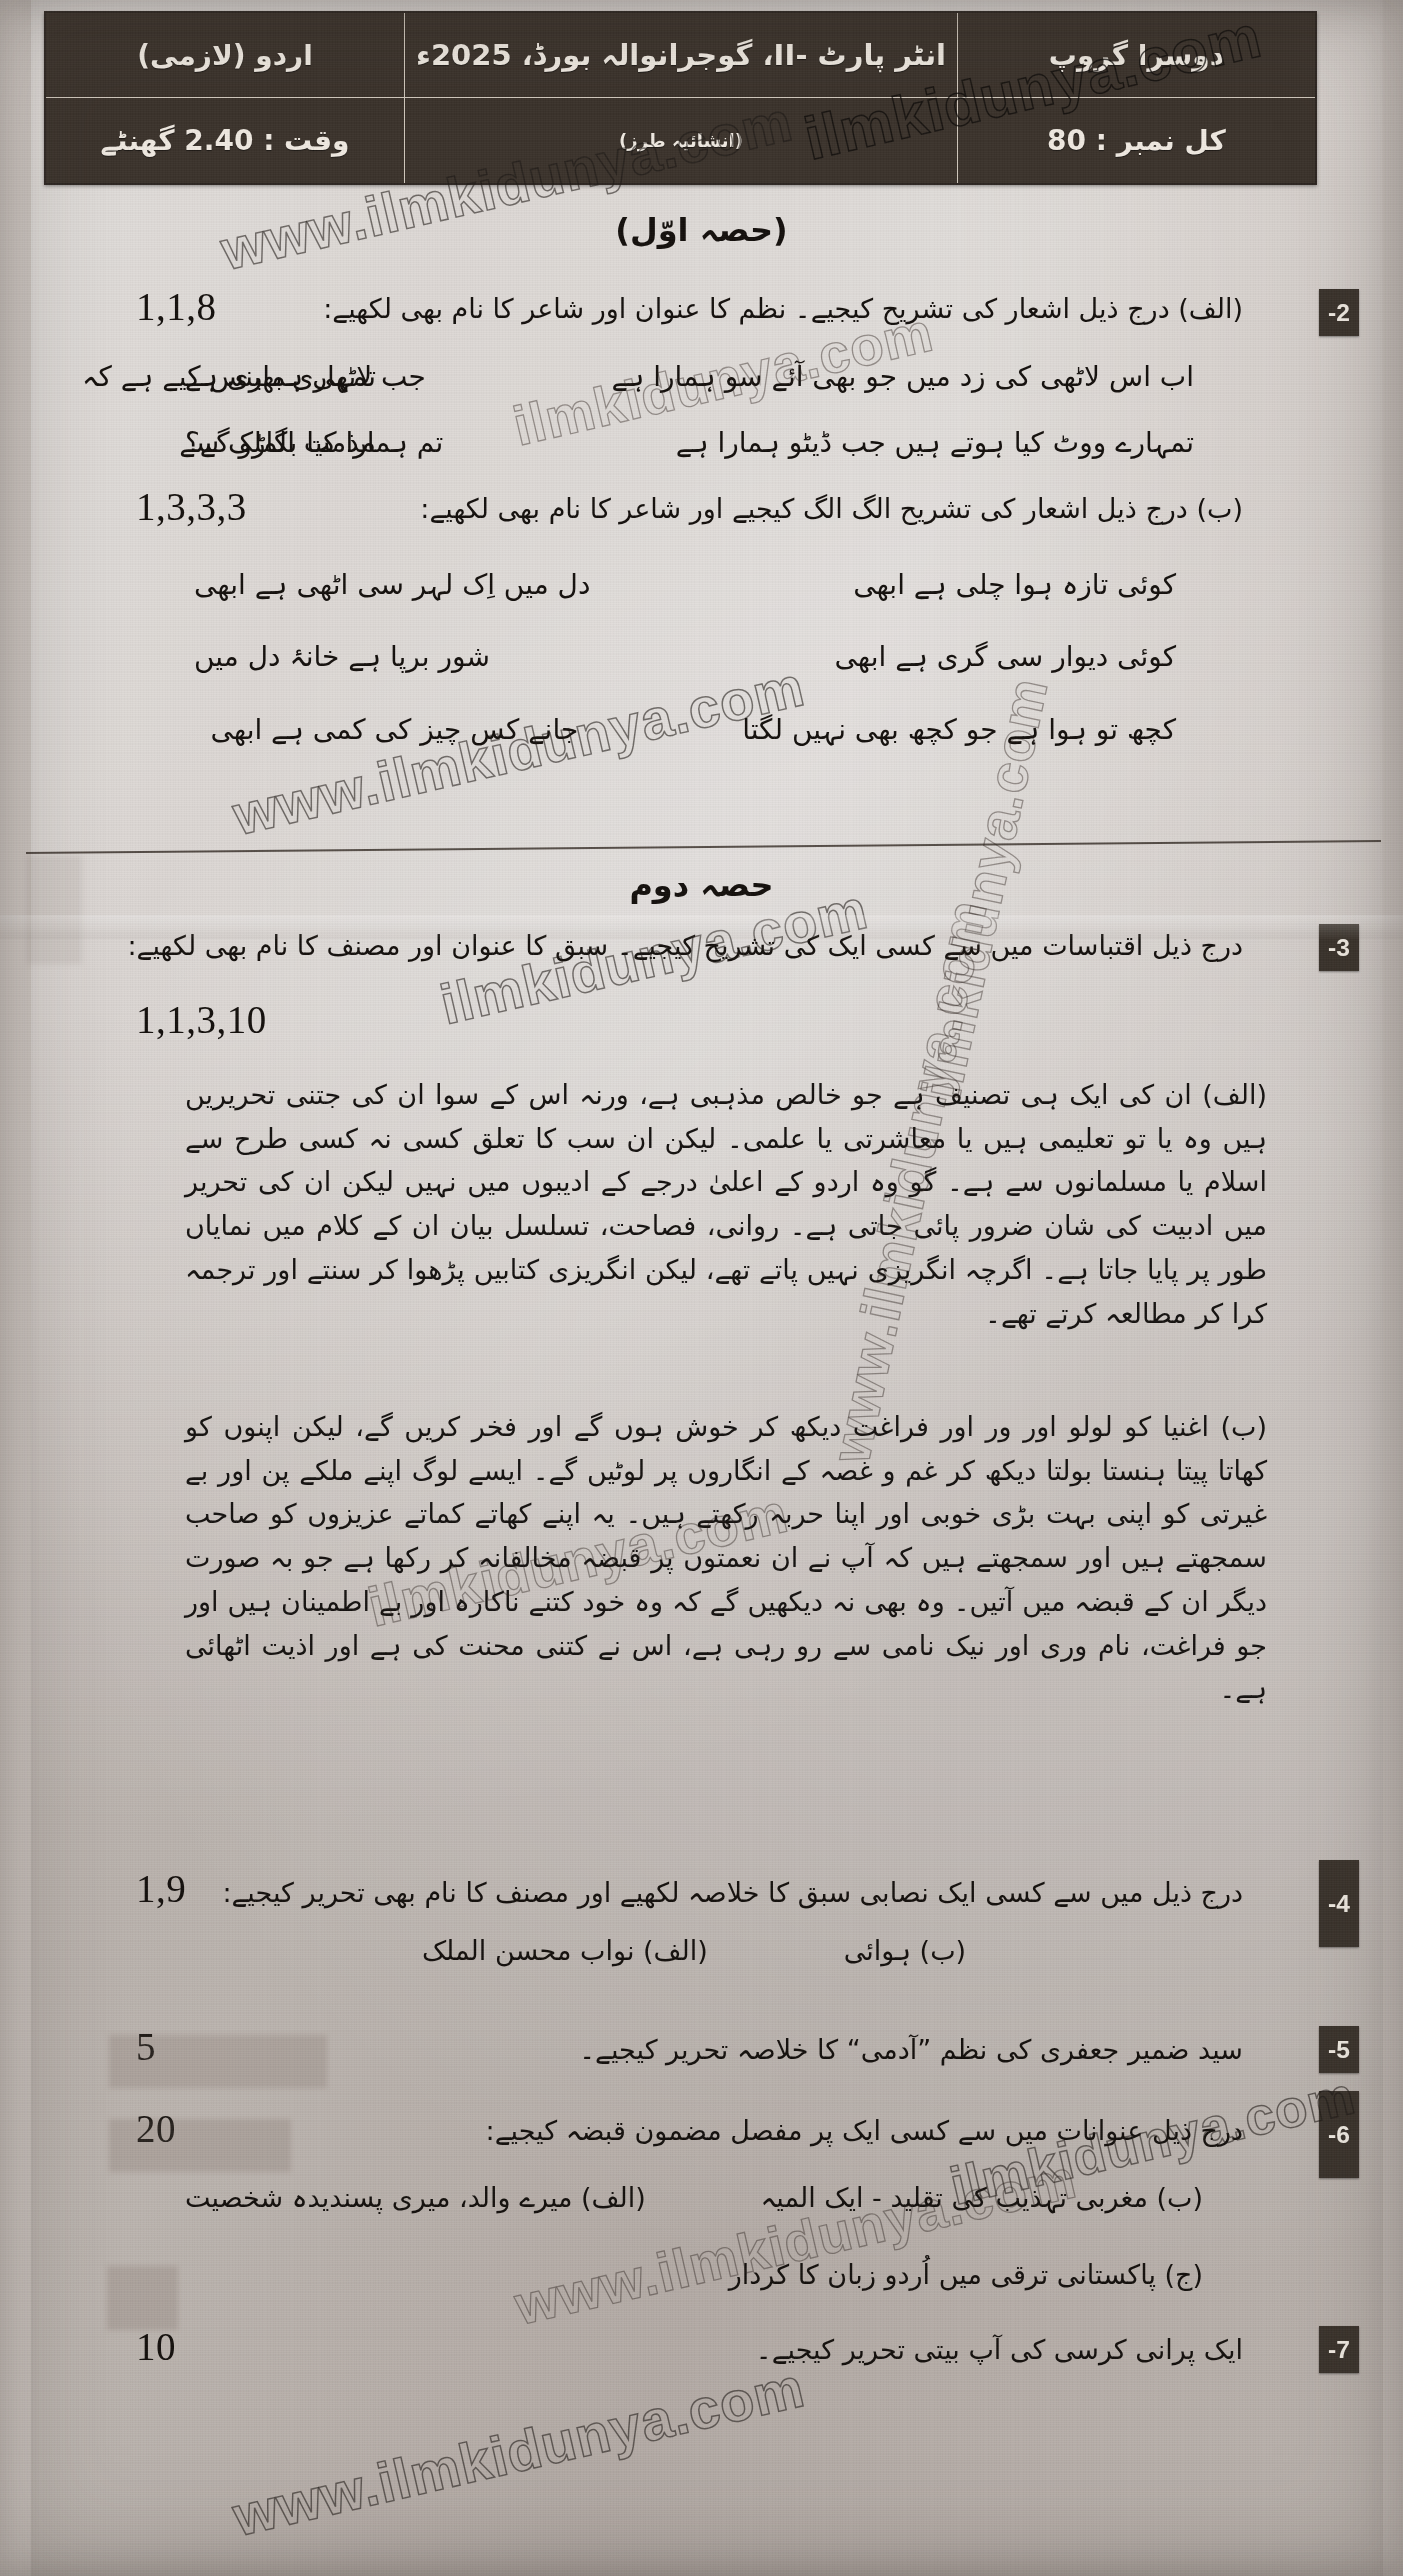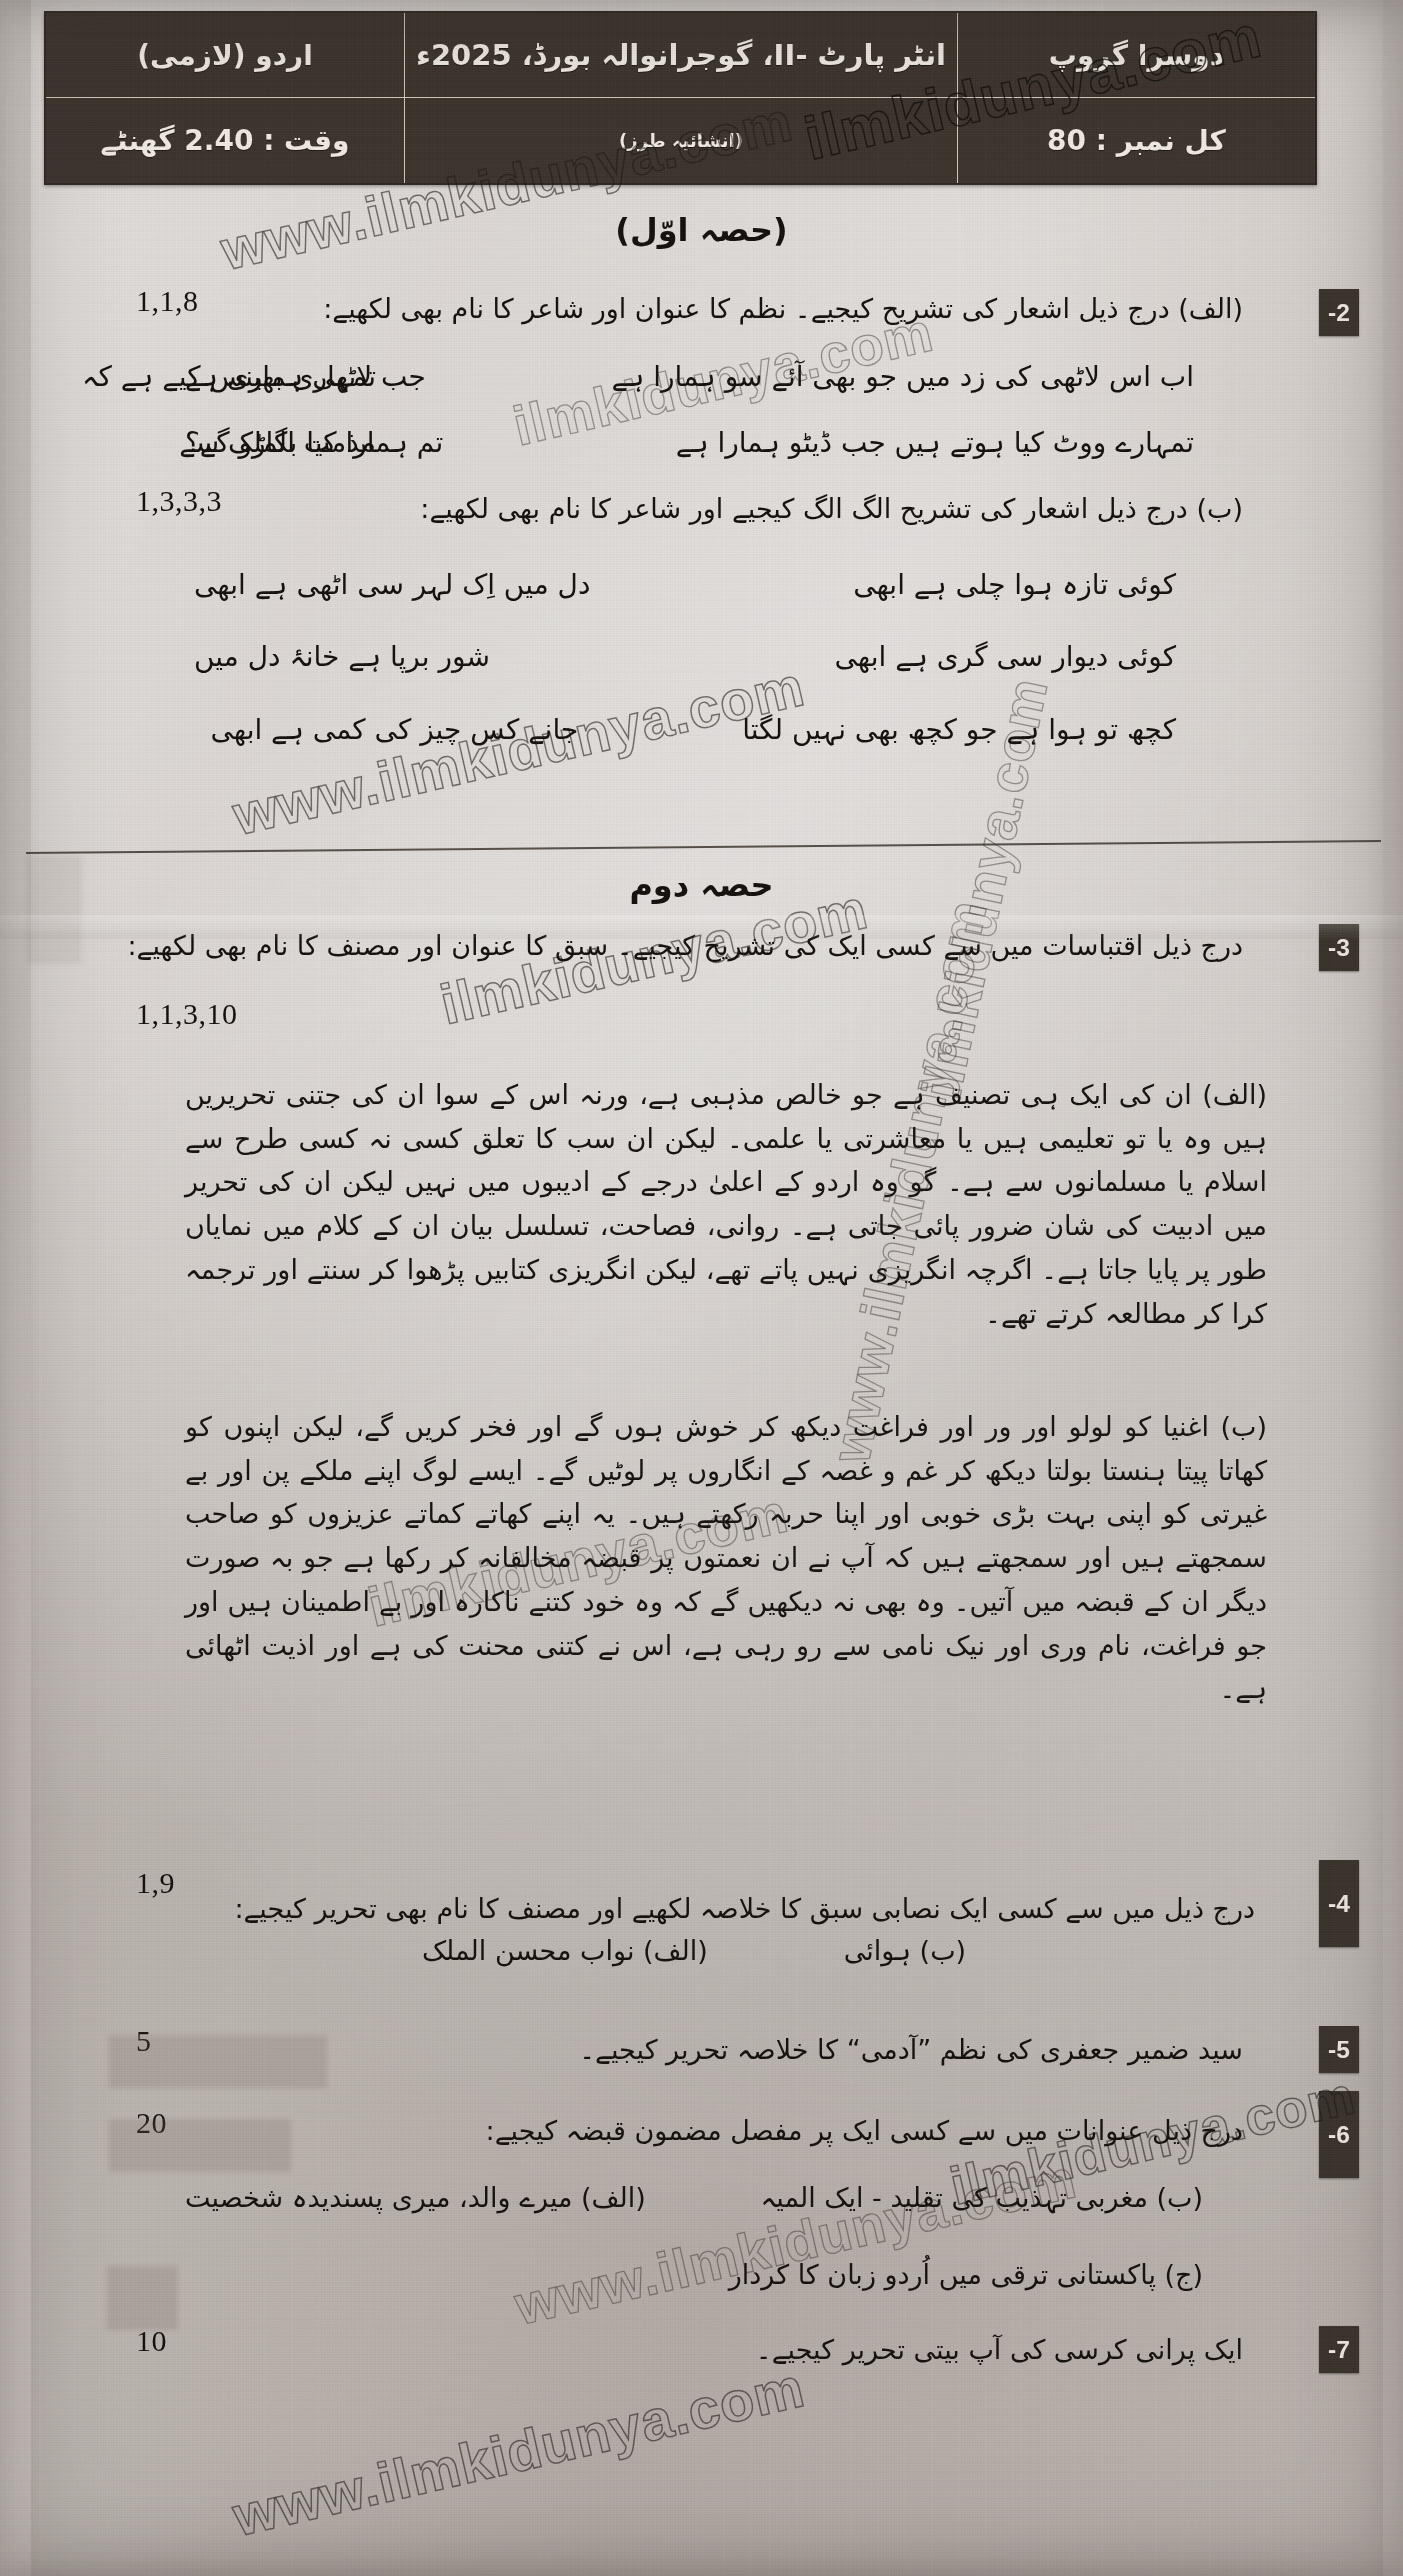--- a/index.html
+++ b/index.html
@@ -87,7 +87,7 @@
   .marks{
     position:absolute;left:136px;
     font-family:"Liberation Serif","DejaVu Serif",serif;
-    font-size:30px;color:#14100d;direction:ltr;text-align:left;
+    font-size:39px;color:#14100d;direction:ltr;text-align:left;
     letter-spacing:0.5px;
   }
 

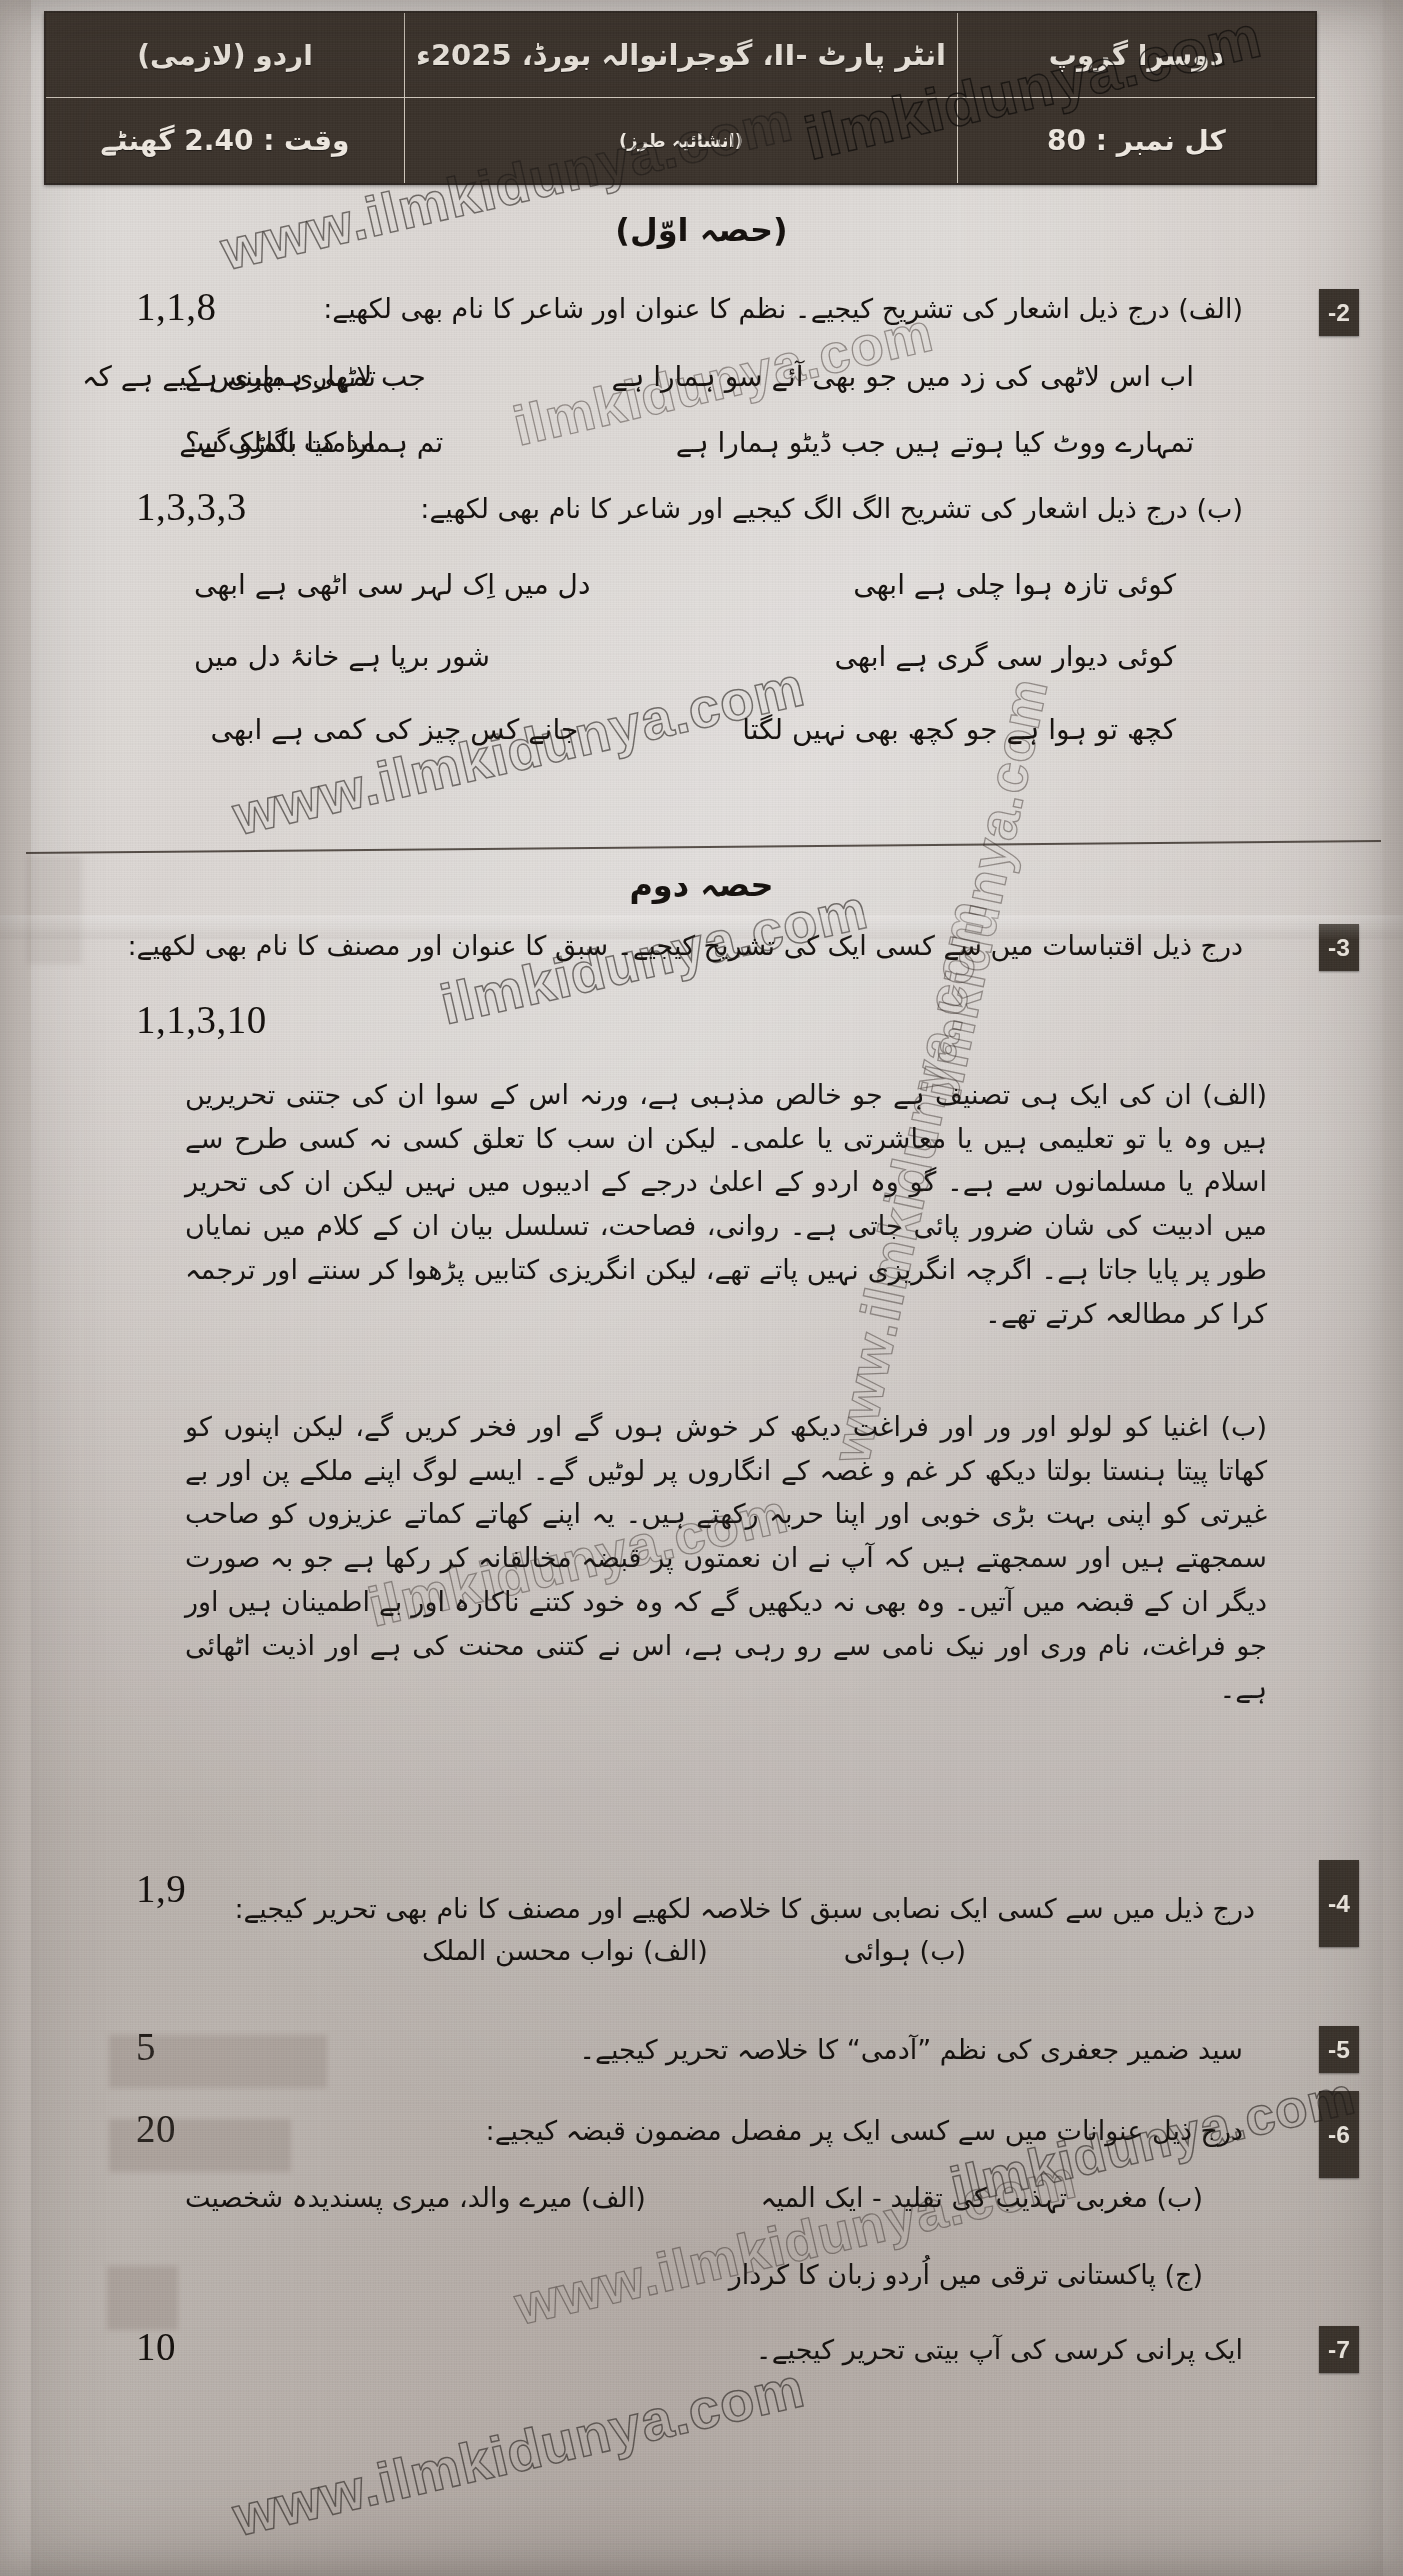--- a/index.html
+++ b/index.html
@@ -229,7 +229,7 @@
   </div>
 
   <div class="qnum tall" style="right:44px;top:1860px;">-4</div>
-  <div class="qline urdu" style="top:1873px;right:148px;margin-top:16px;">درج ذیل میں سے کسی ایک نصابی سبق کا خلاصہ لکھیے اور مصنف کا نام بھی تحریر کیجیے:</div>
+  <div class="qline urdu" style="top:1873px;right:160px;">درج ذیل میں سے کسی ایک نصابی سبق کا خلاصہ لکھیے اور مصنف کا نام بھی تحریر کیجیے:</div>
   <div class="marks" style="top:1866px;">1,9</div>
   <div class="options urdu center" style="top:1935px;">
     <span>(ب) ہوائی</span>

